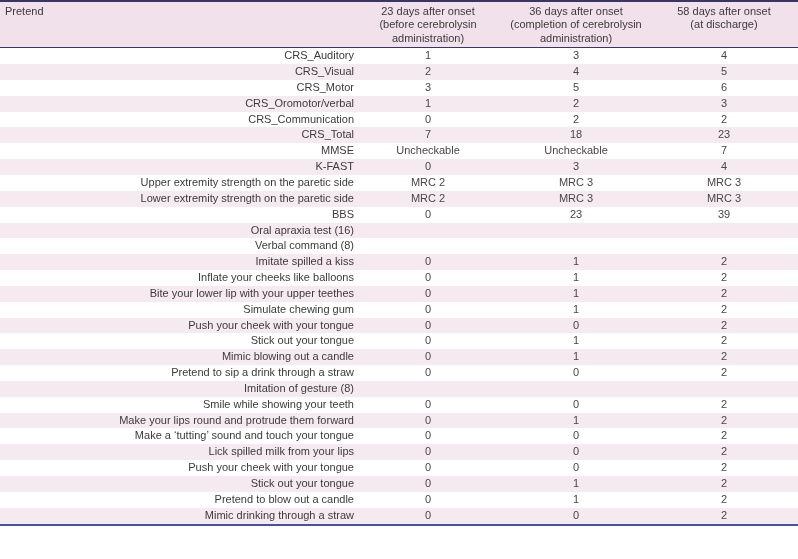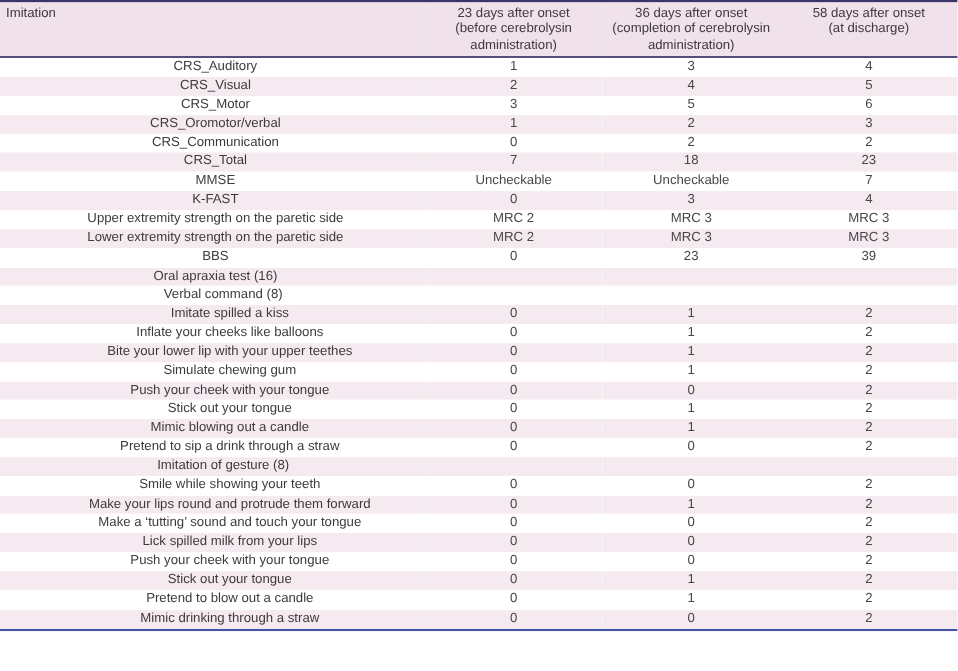--- a/index.html
+++ b/index.html
@@ -73,7 +73,7 @@
     </colgroup>
     <thead>
       <tr>
-        <th class="h-outcome">Imitation</th>
+        <th class="h-outcome">Pretend</th>
         <th class="h-val">23 days after onset
 (before cerebrolysin
 administration)</th>

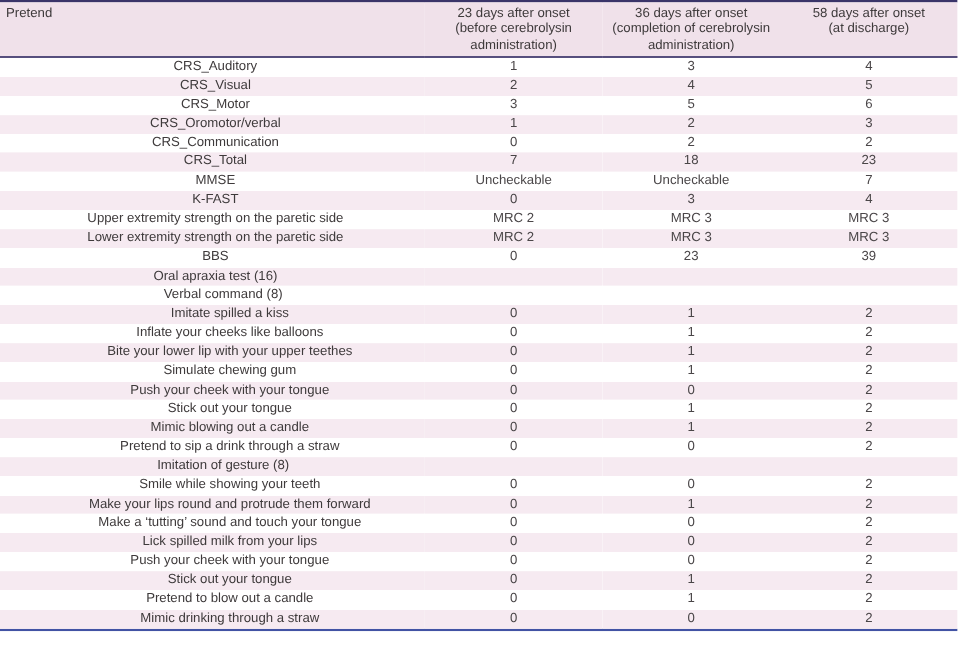--- a/index.html
+++ b/index.html
@@ -55,7 +55,7 @@
     overflow:hidden;
   }
   tbody tr:nth-child(even){background:var(--stripe-bg);}
-  td.lbl{text-align:center;padding-left:5px;margin-top:40px;}
+  td.lbl{text-align:right;padding-left:5px;margin-top:40px;}
   td.lbl.ind1{padding-left:18px;}
   td.lbl.ind2{padding-left:29px;}
   td.val{text-align:center;color:#4a4648;}

